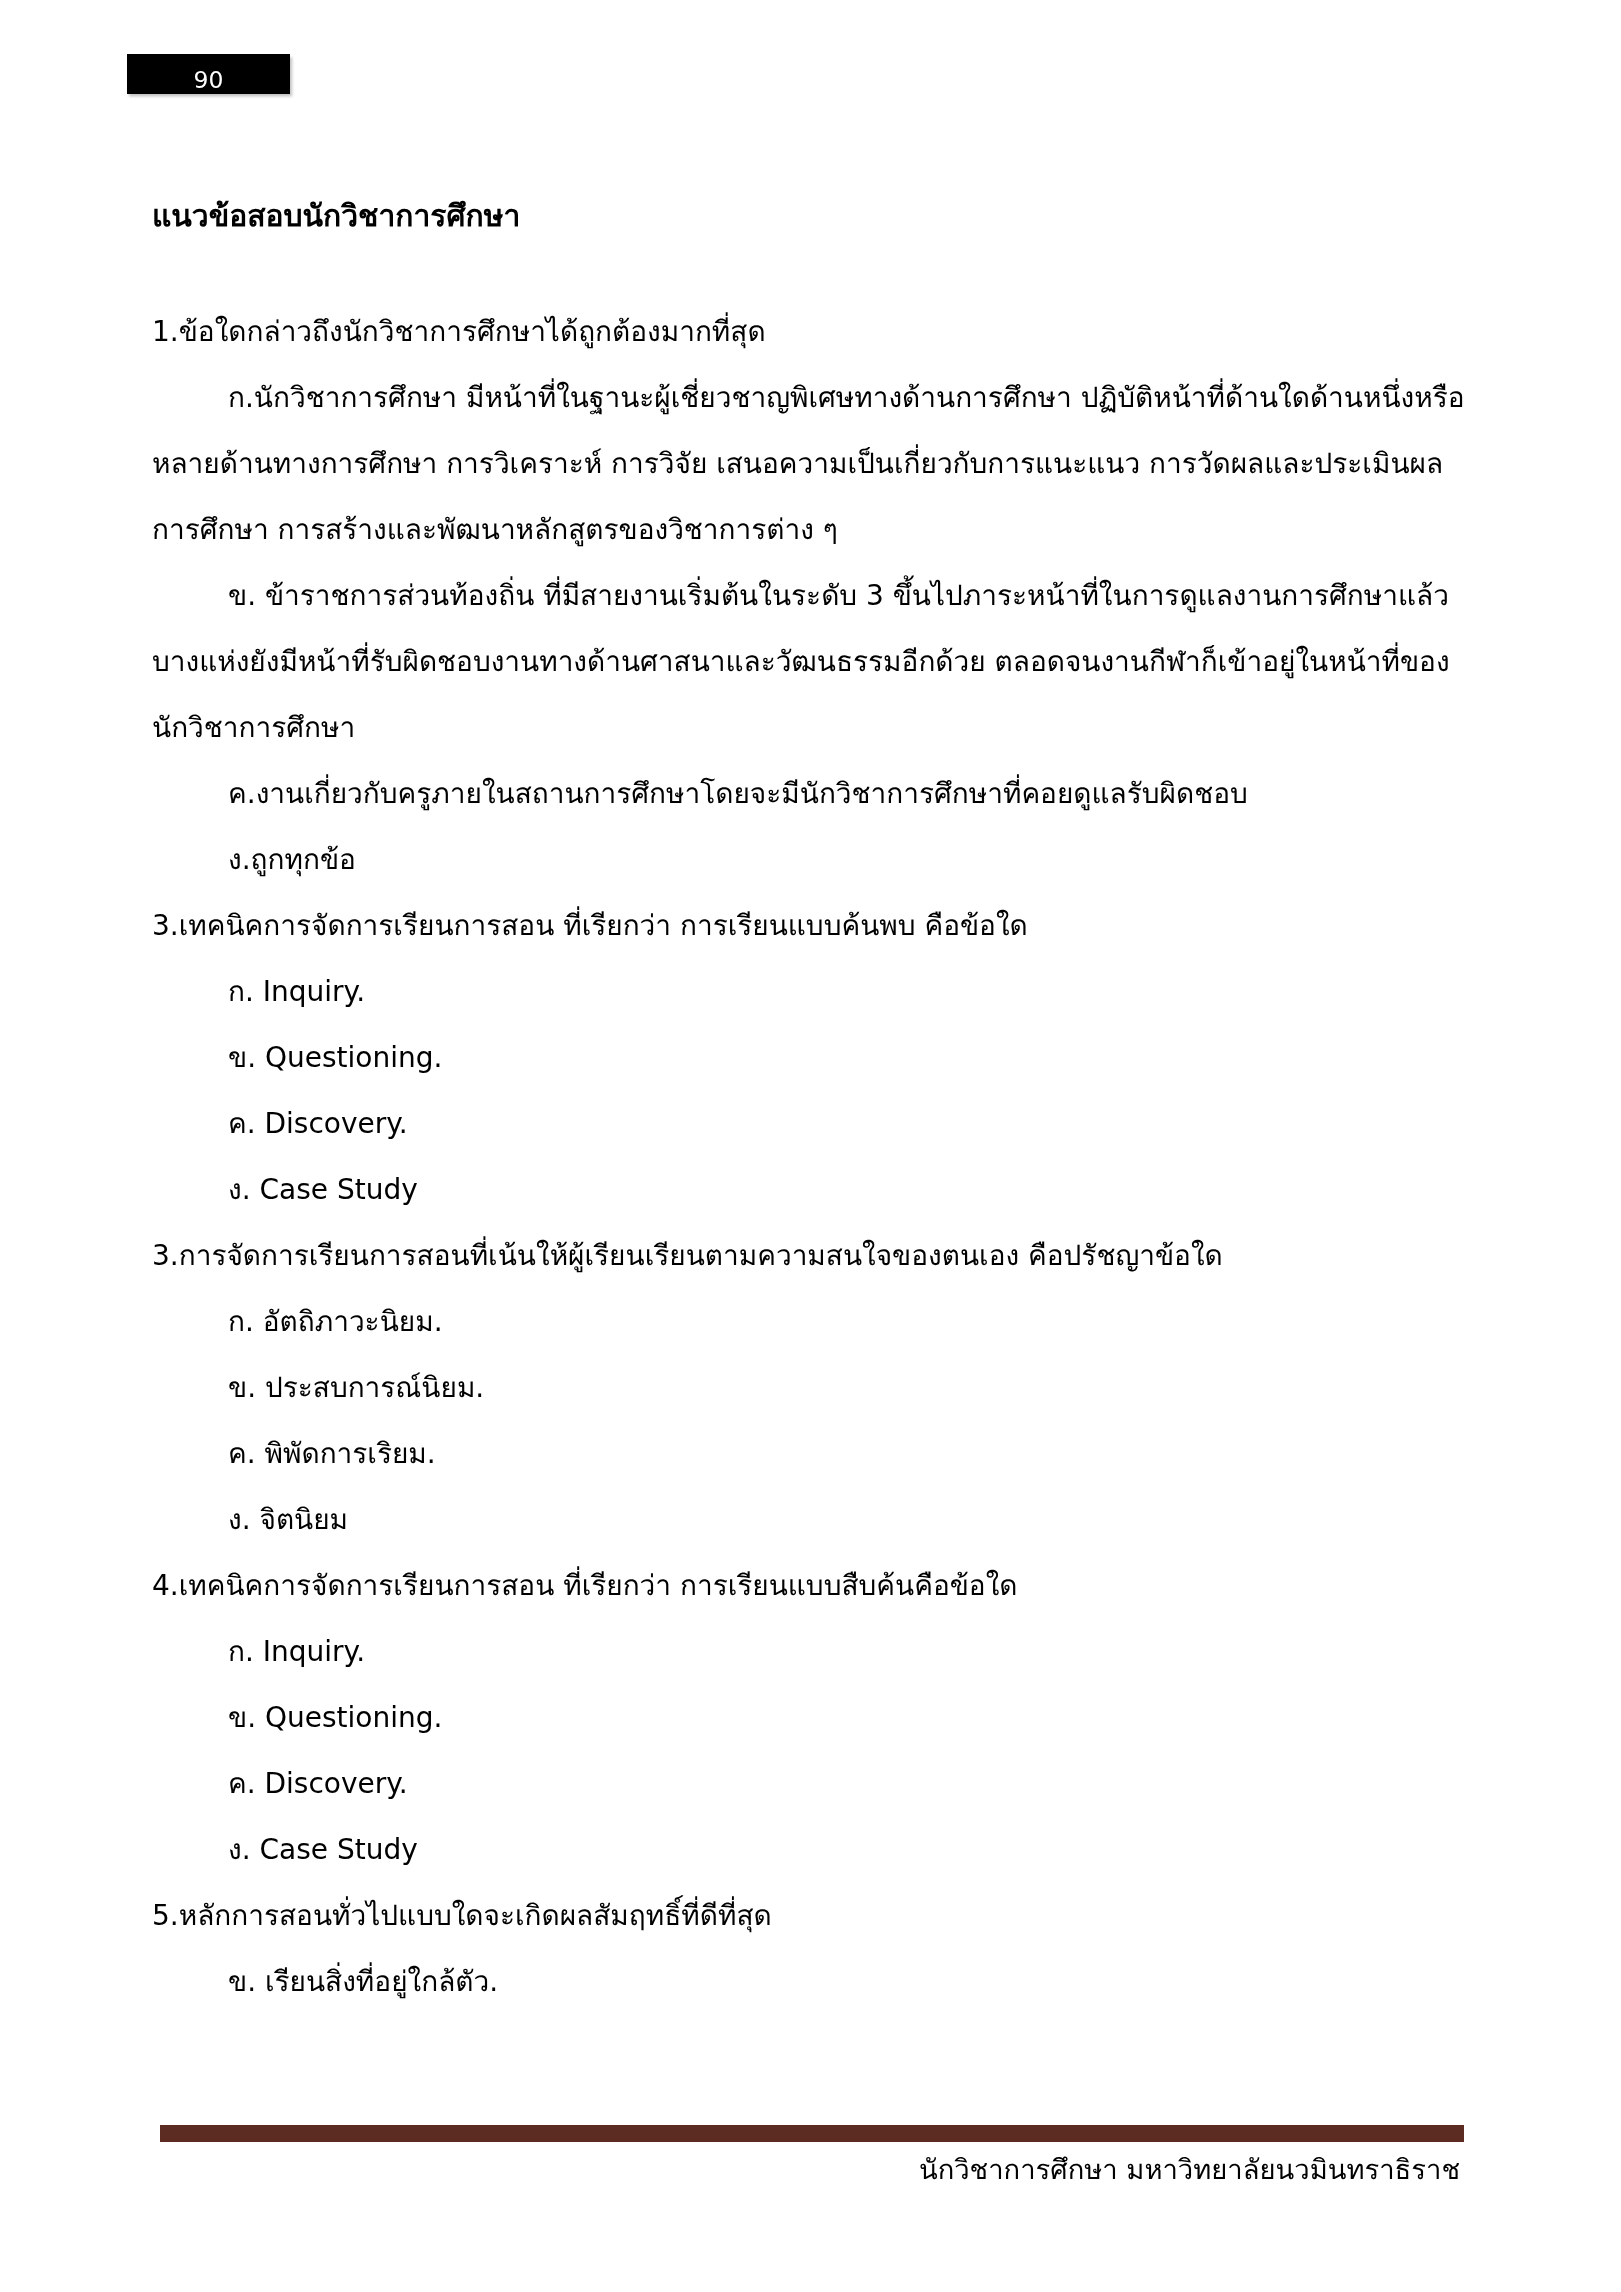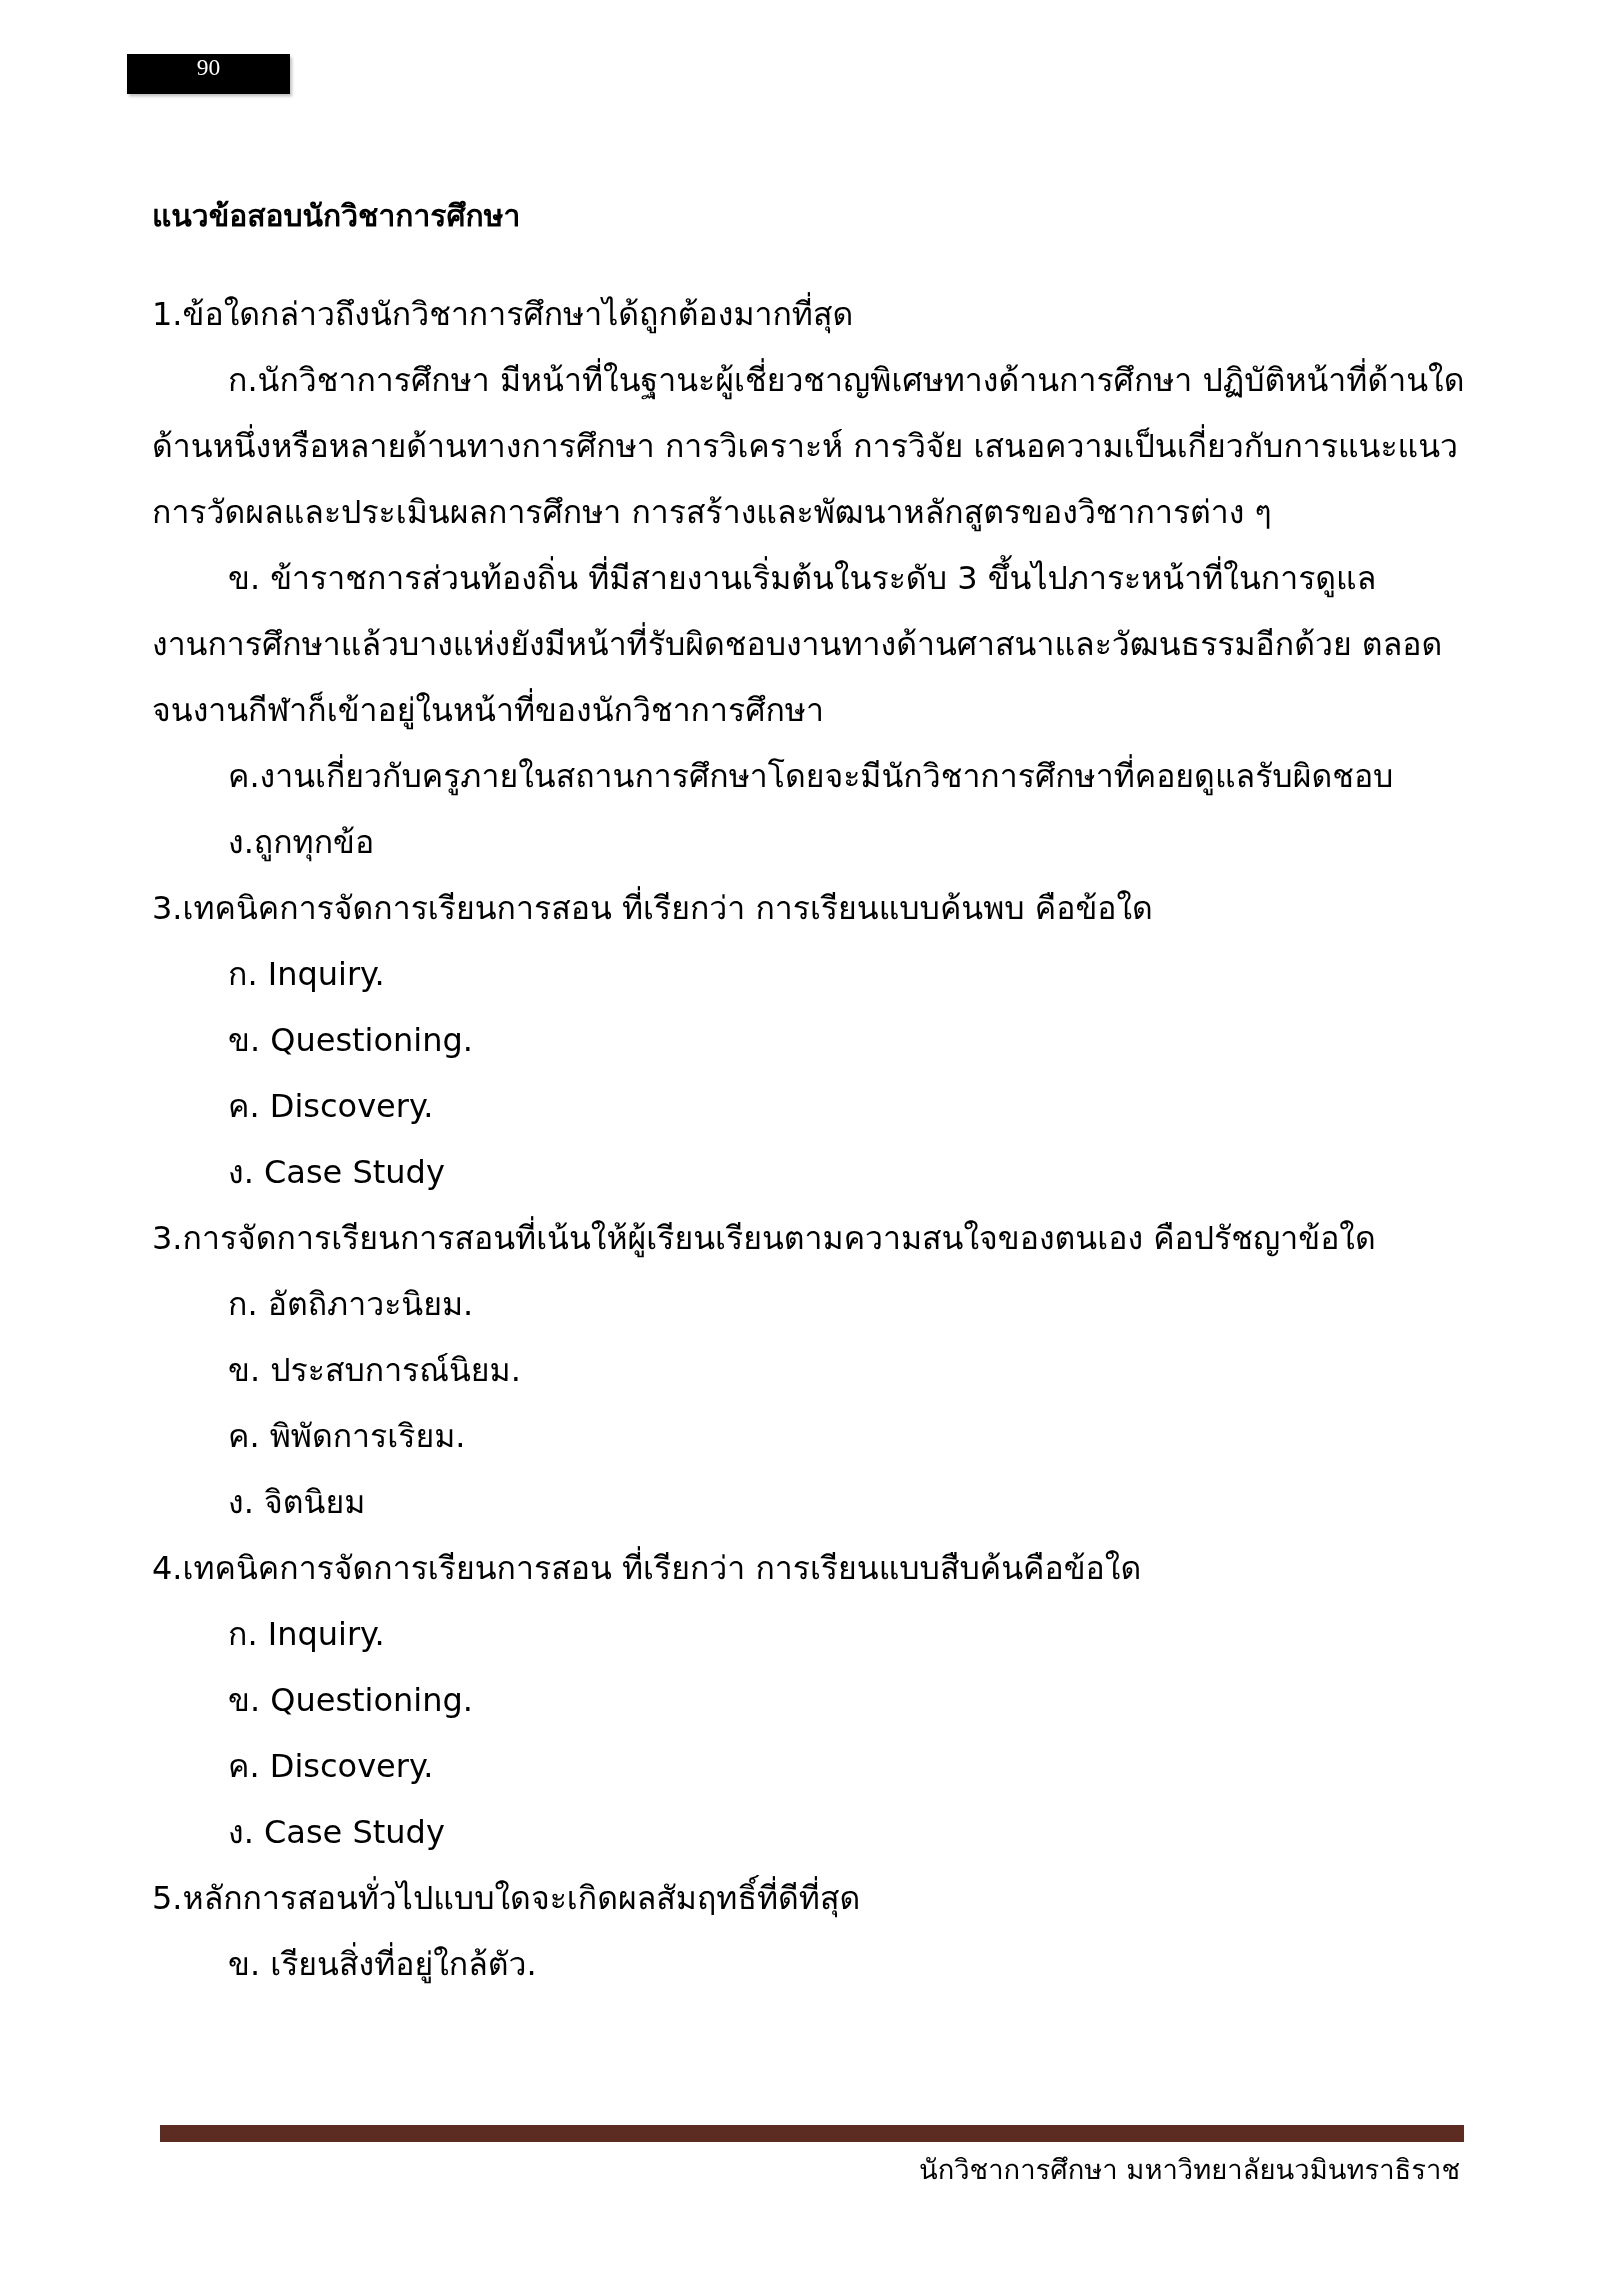--- a/index.html
+++ b/index.html
@@ -25,11 +25,10 @@
     background: #000000;
     color: #ffffff;
     display: flex;
-    align-items: flex-start;
+    align-items: flex-end;
     justify-content: center;
     font-size: 23.5px;
     box-shadow: 2px 2.9px 2.9px rgba(0,0,0,0.25);
-    font-family: Liberation Serif, serif;
   }
   .doc-title {
     position: absolute;

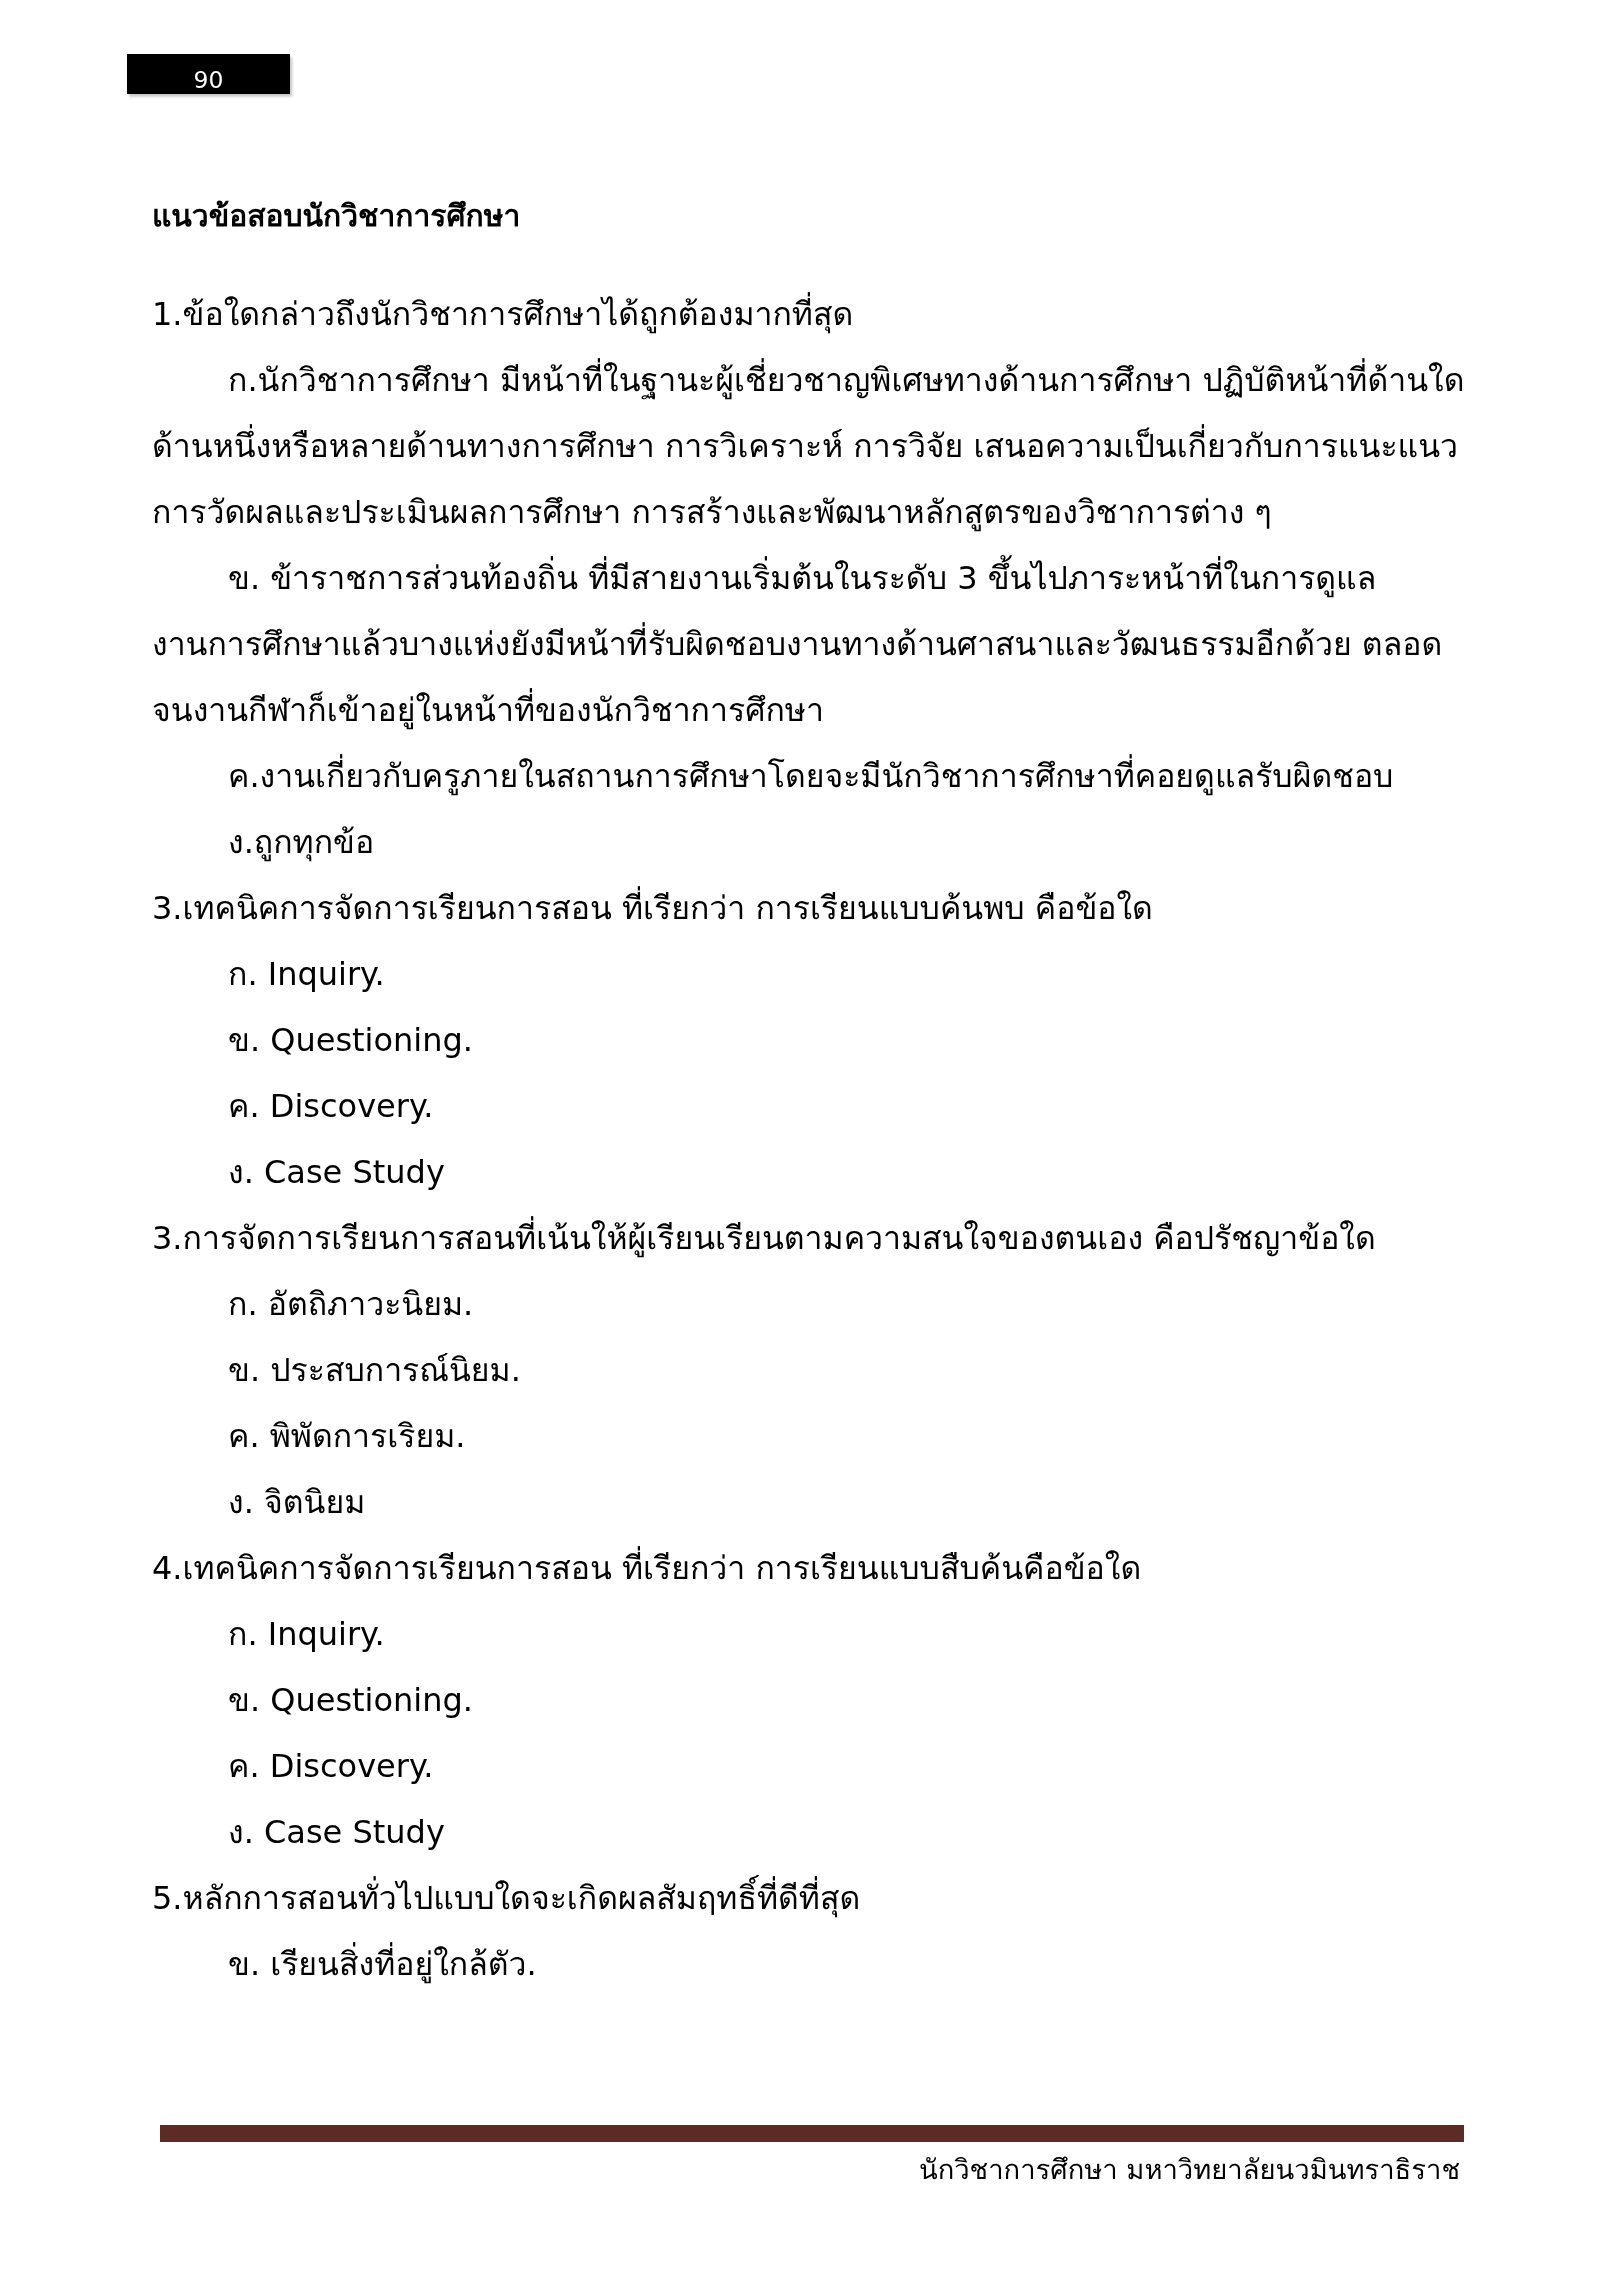--- a/index.html
+++ b/index.html
@@ -43,9 +43,9 @@
   .content {
     position: absolute;
     left: 152px;
-    top: 281px;
+    top: 299px;
     width: 1323px;
-    font-size: 32px;
+    font-size: 28px;
   }
   .line {
     line-height: 66px;

